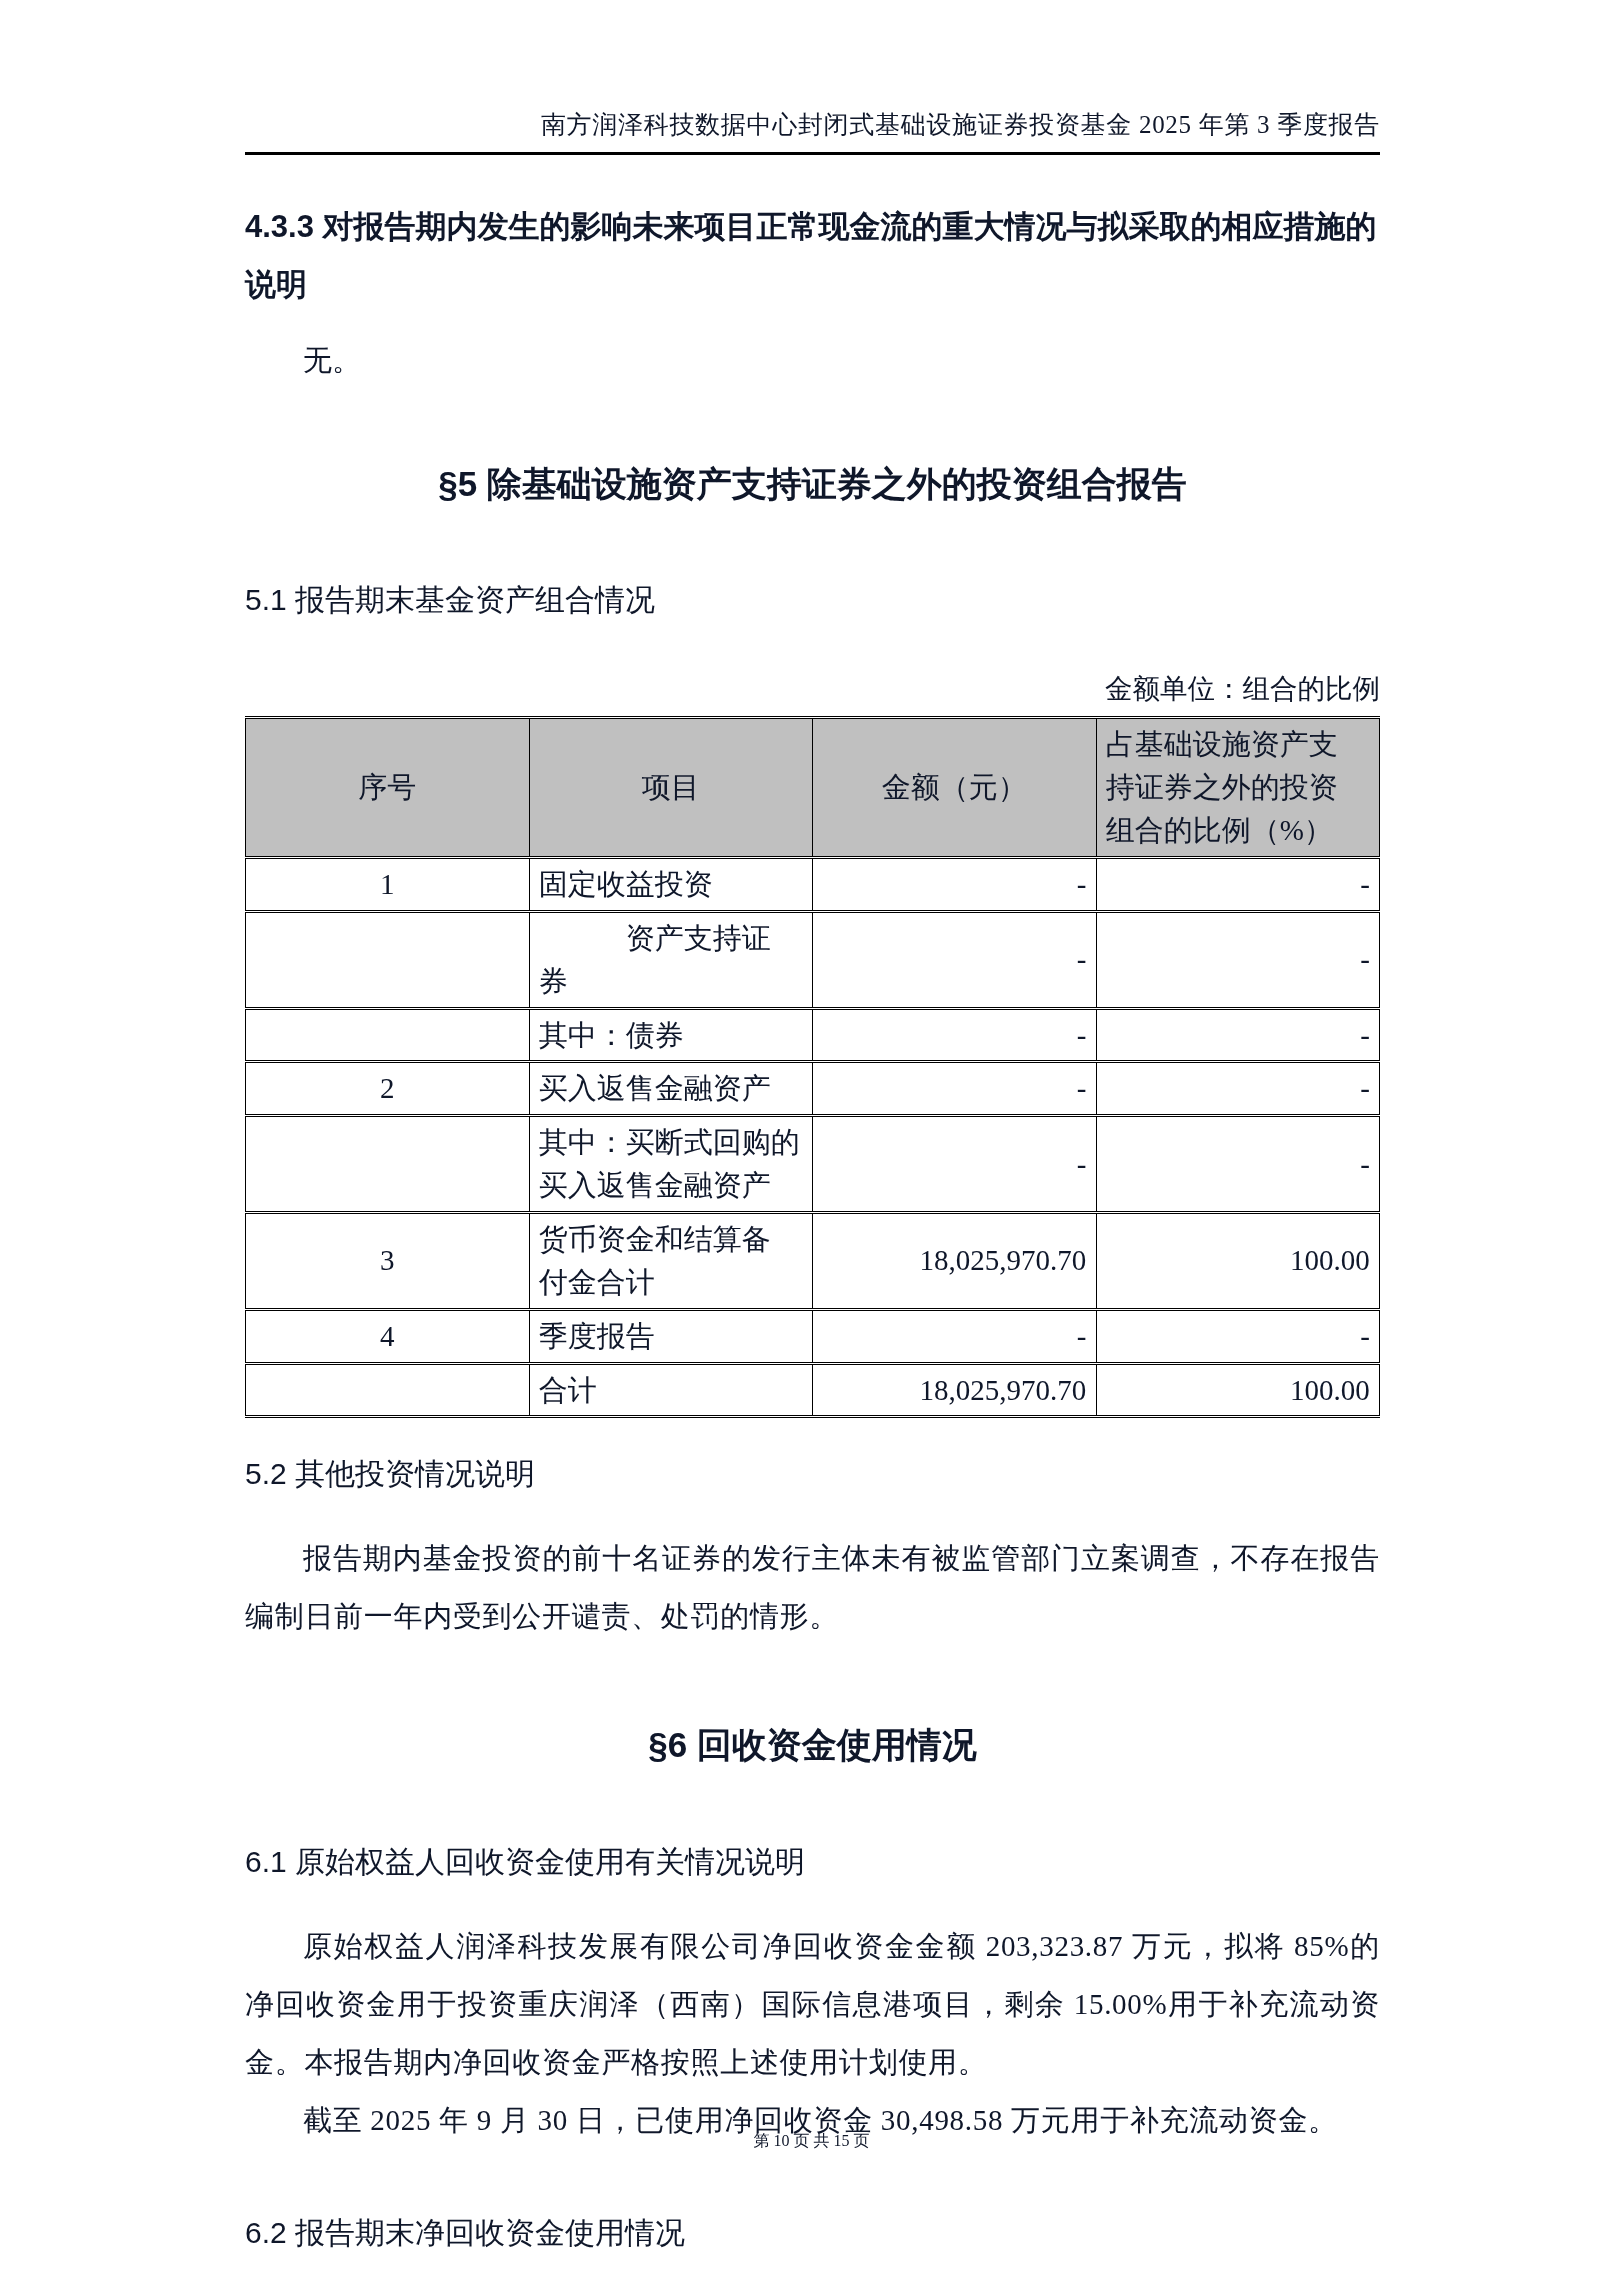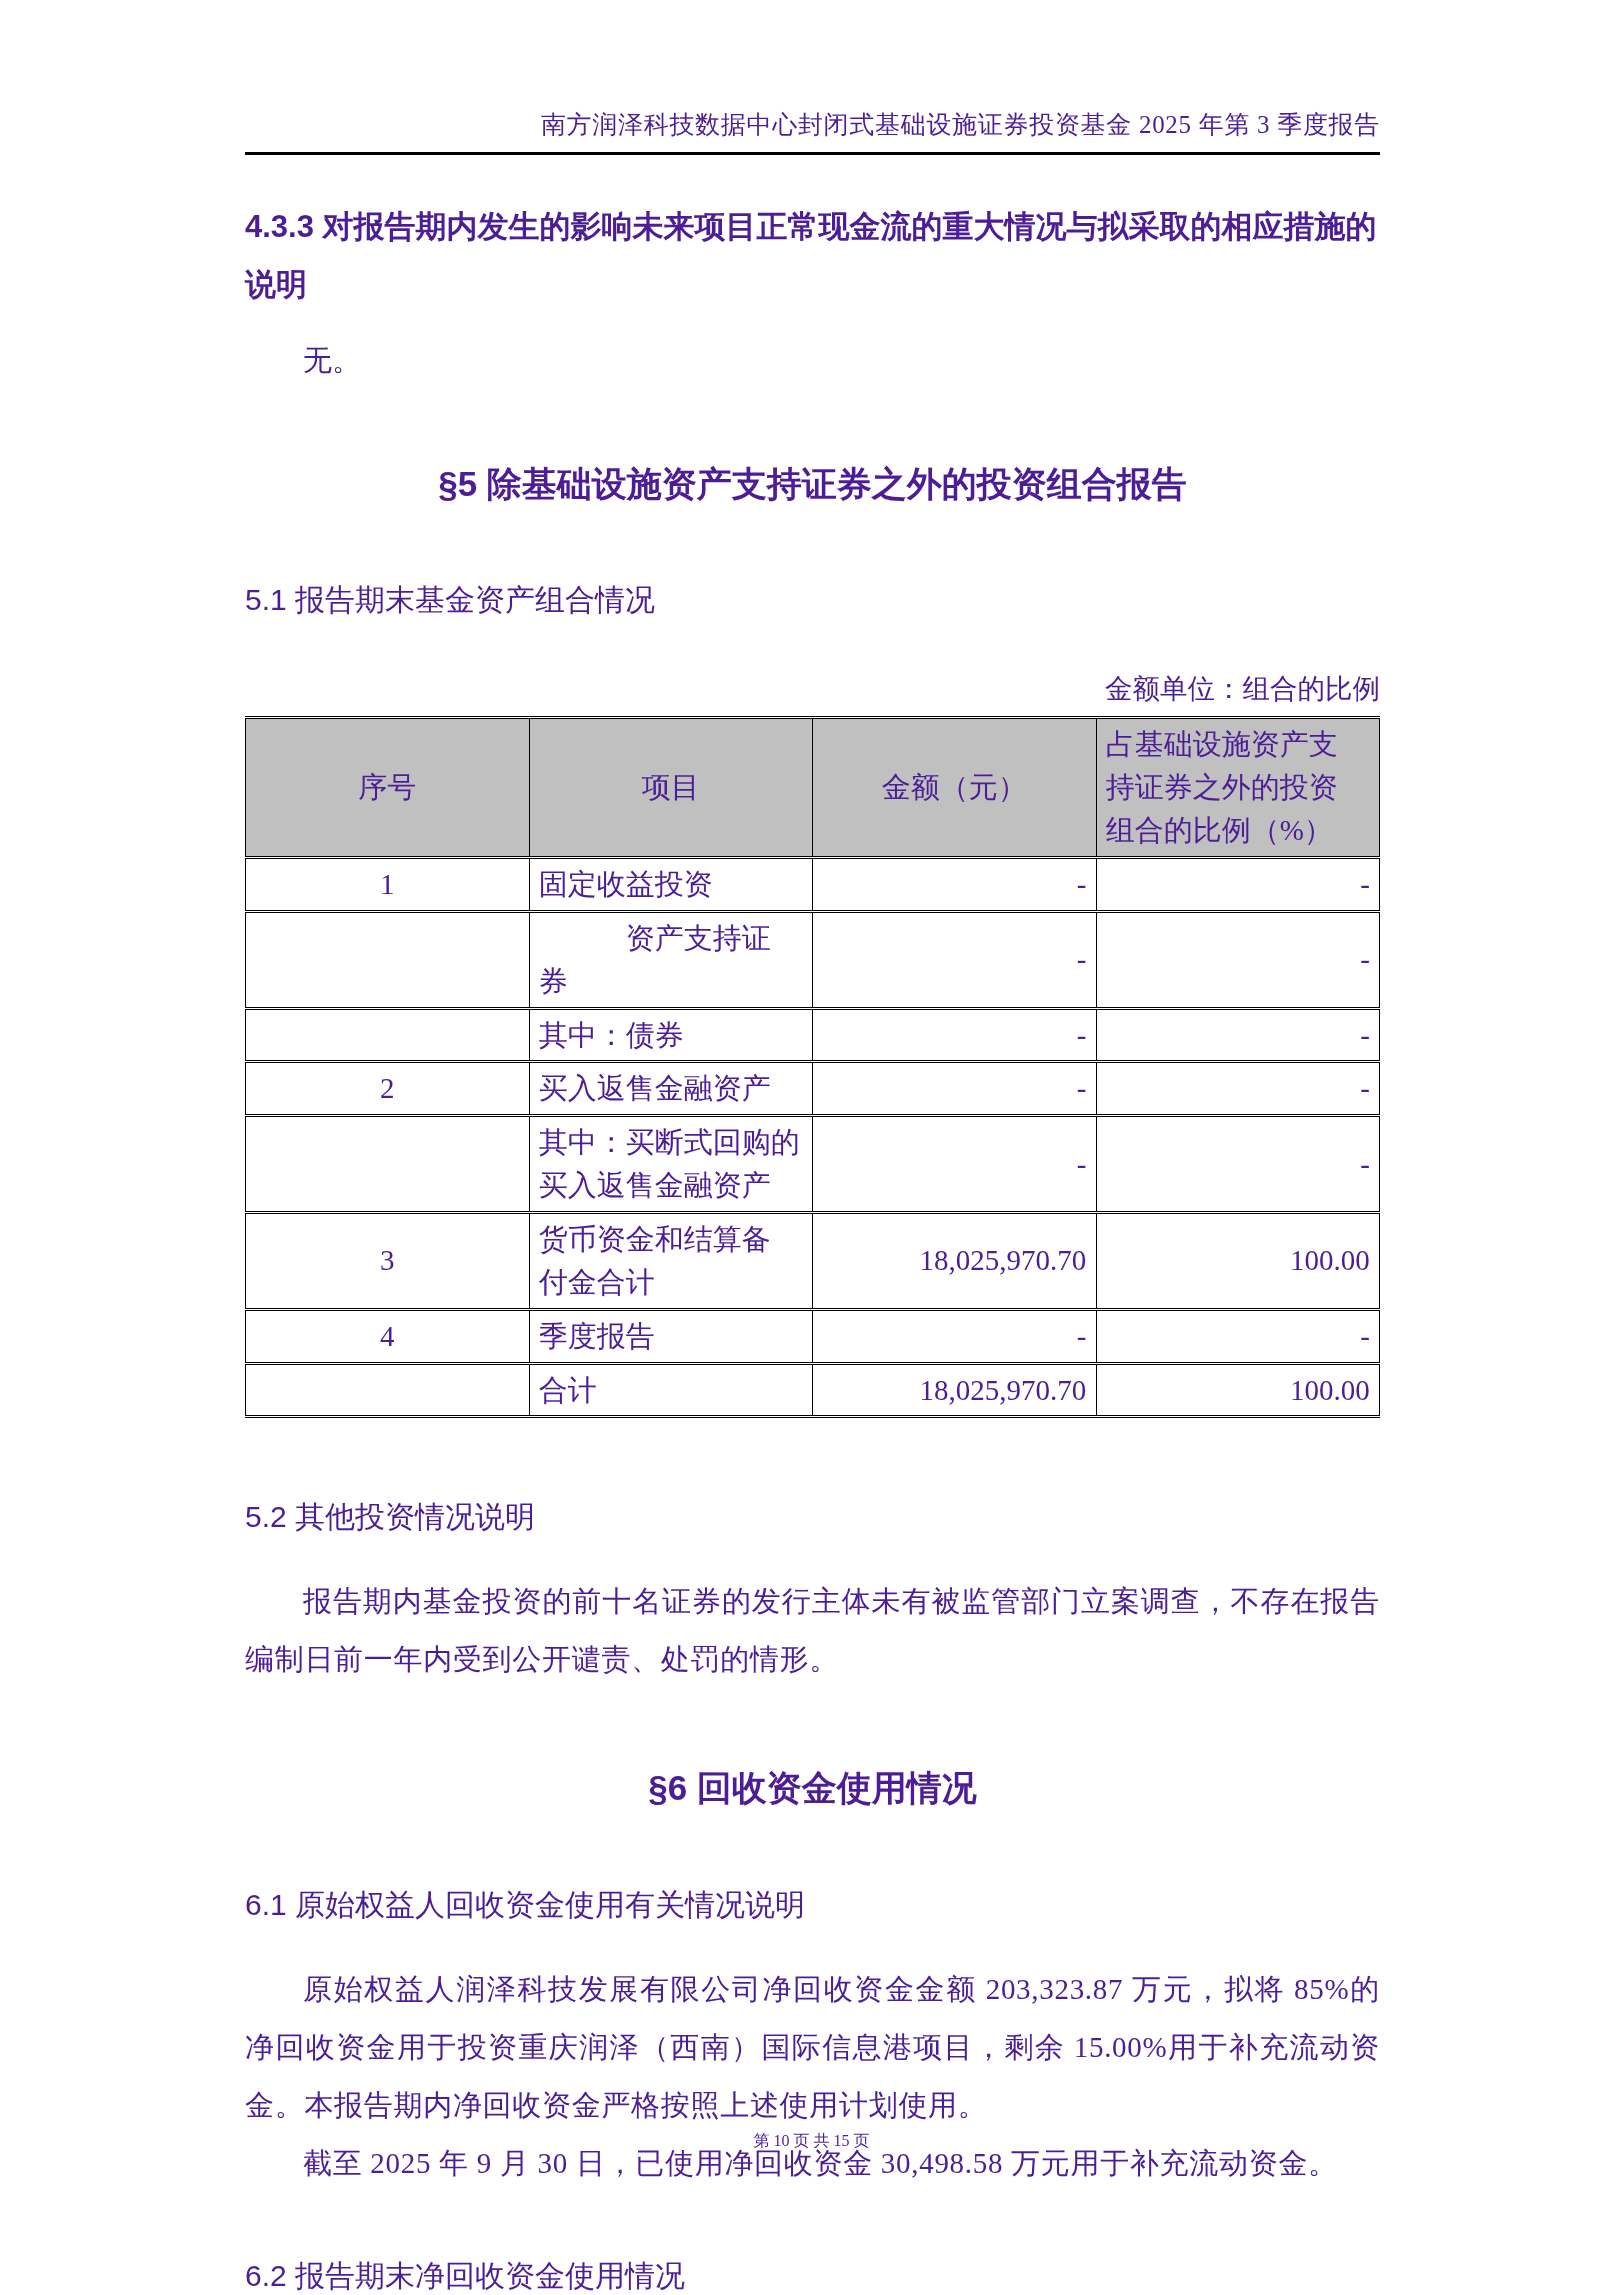--- a/index.html
+++ b/index.html
@@ -4,7 +4,7 @@
 <style>
   html,body{margin:0;padding:0;background:#e8e8e8;}
   .page{
-    width:1623px;height:2295px;background:#ffffff;color:#4c1d95;
+    width:1623px;height:2295px;background:#ffffff;color:#0f172a;
     box-sizing:border-box;position:relative;
     padding:108px 243px 0 245px;
     font-family:"Liberation Serif","DejaVu Serif",serif;

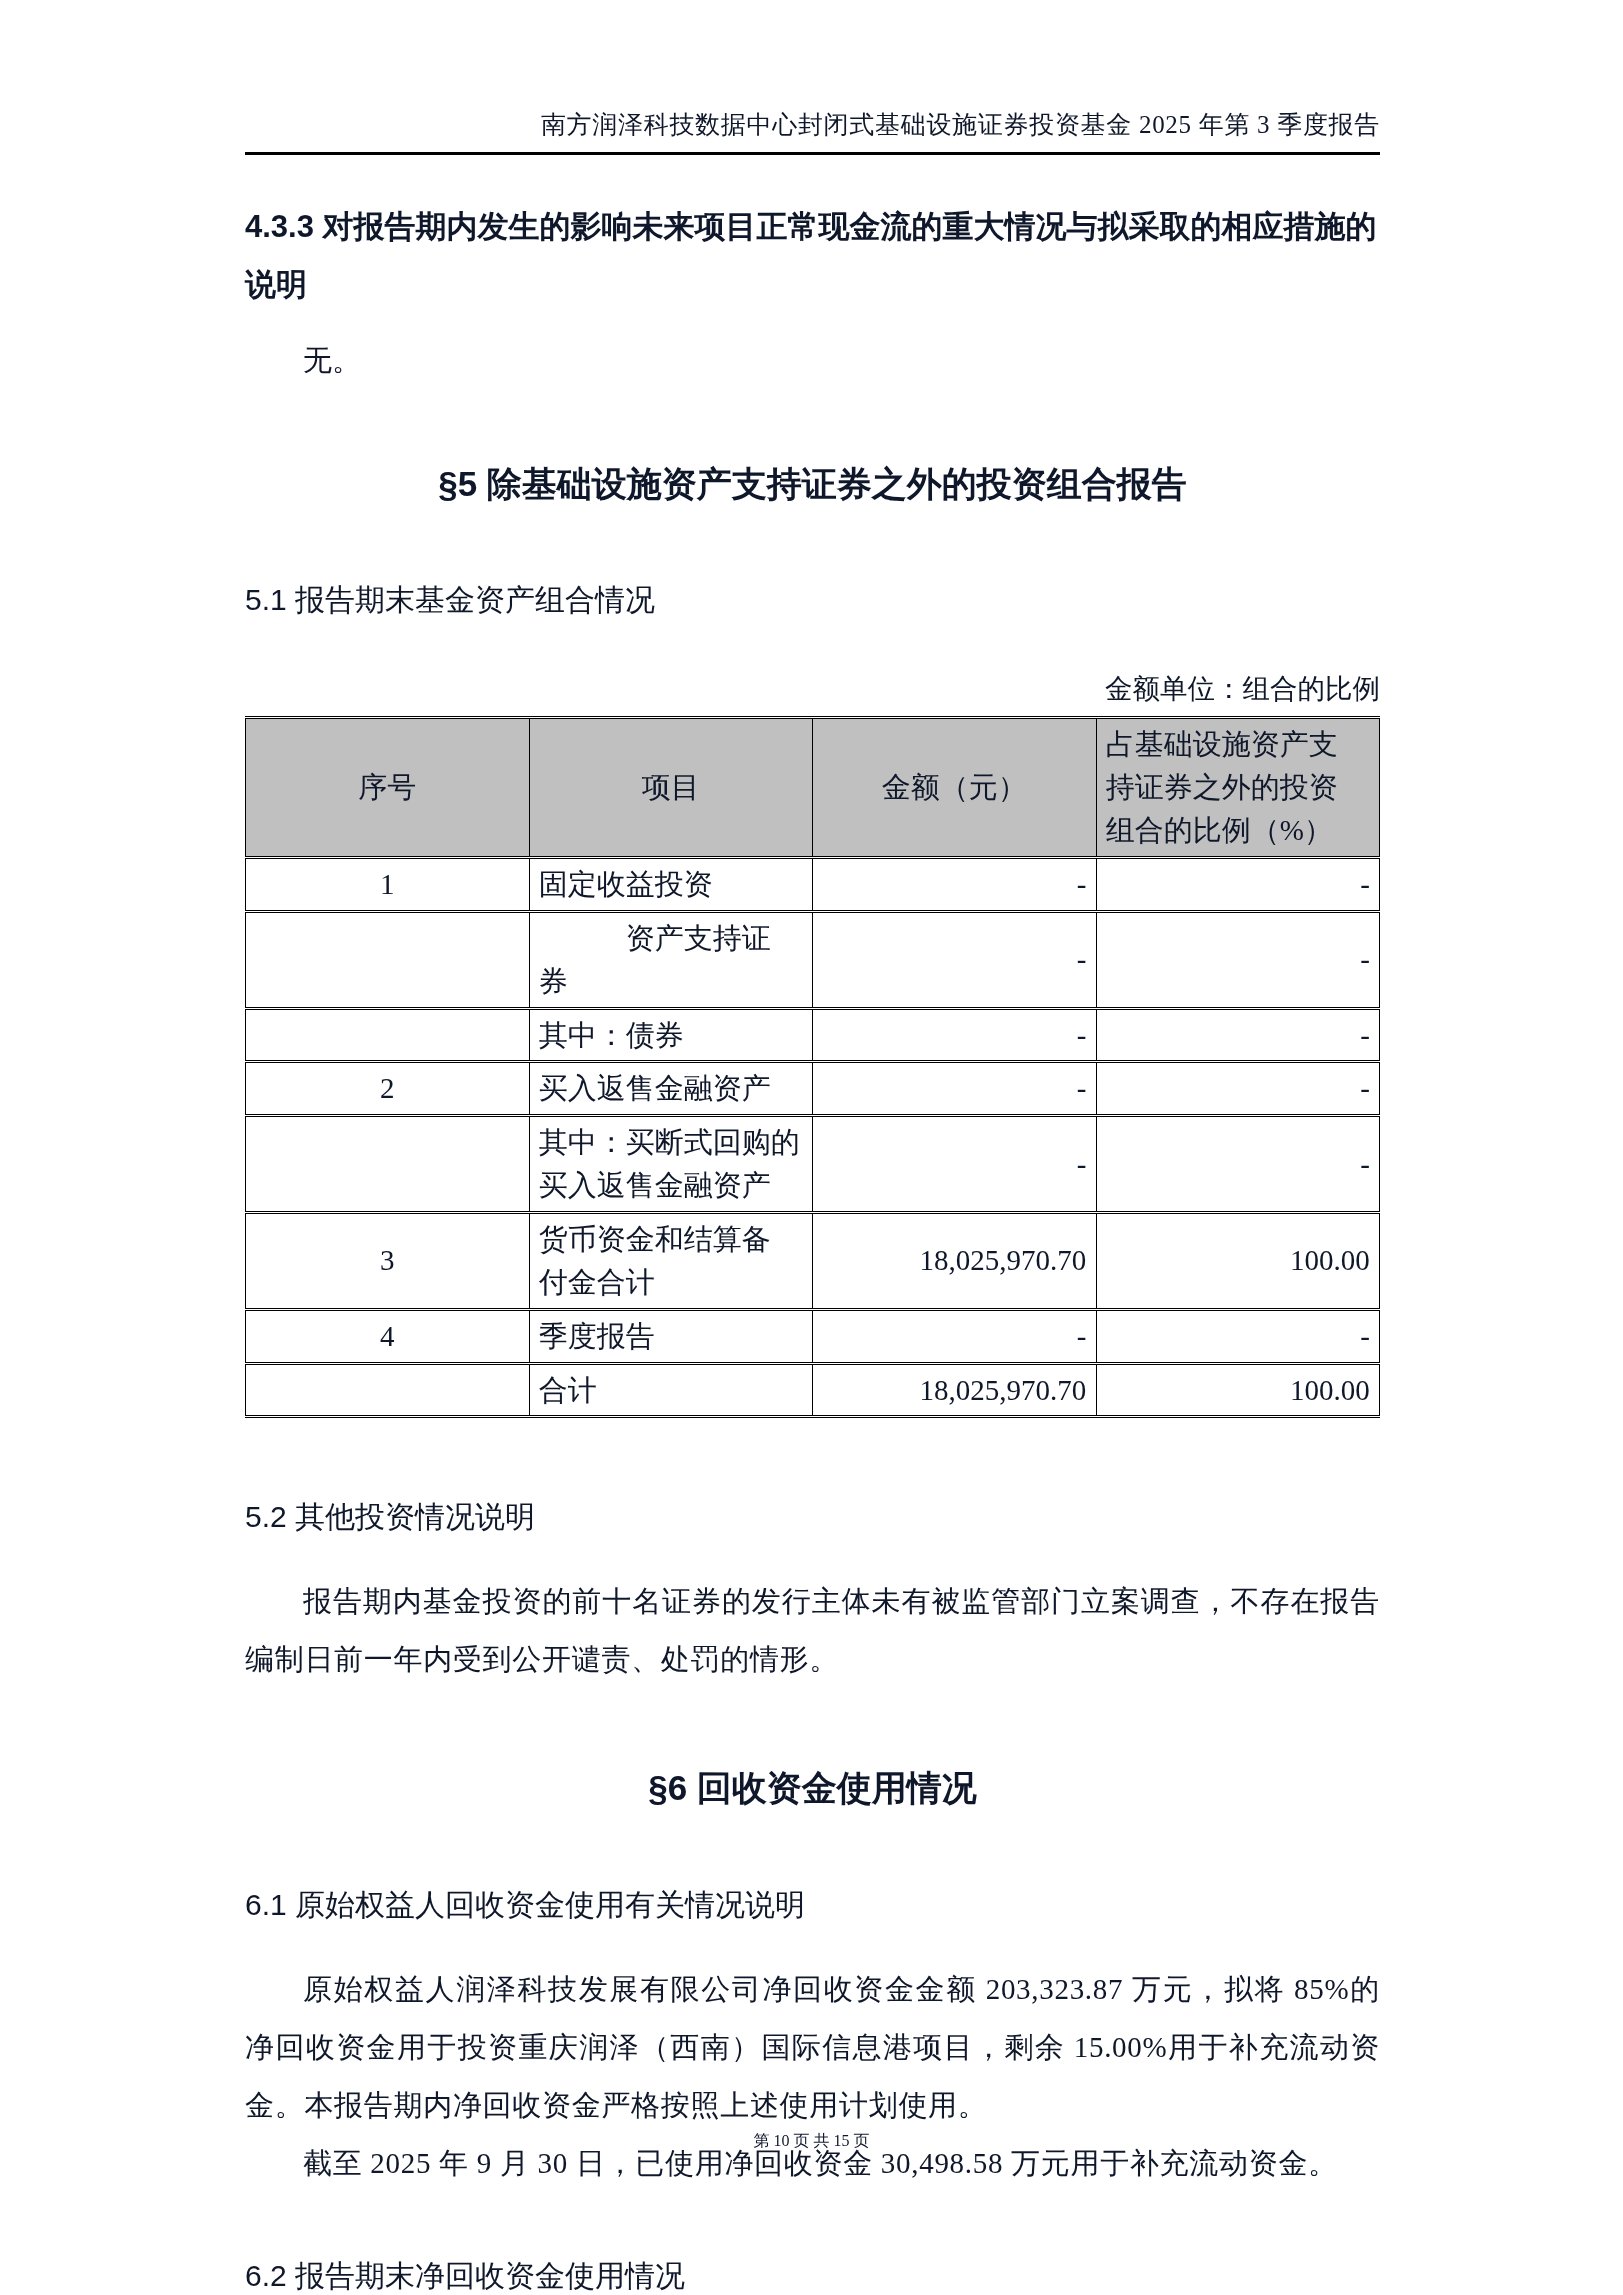--- a/index.html
+++ b/index.html
@@ -155,7 +155,7 @@
     </tbody>
   </table>
 
-  <div class="h-sub2" style="margin-top:78px;">5.2 其他投资情况说明</div>
+  <div class="h-sub2" style="margin-top:35px;">5.2 其他投资情况说明</div>
   <div class="para">报告期内基金投资的前十名证券的发行主体未有被监管部门立案调查，不存在报告编制日前一年内受到公开谴责、处罚的情形。</div>
 
   <div class="h-section">§6 回收资金使用情况</div>

